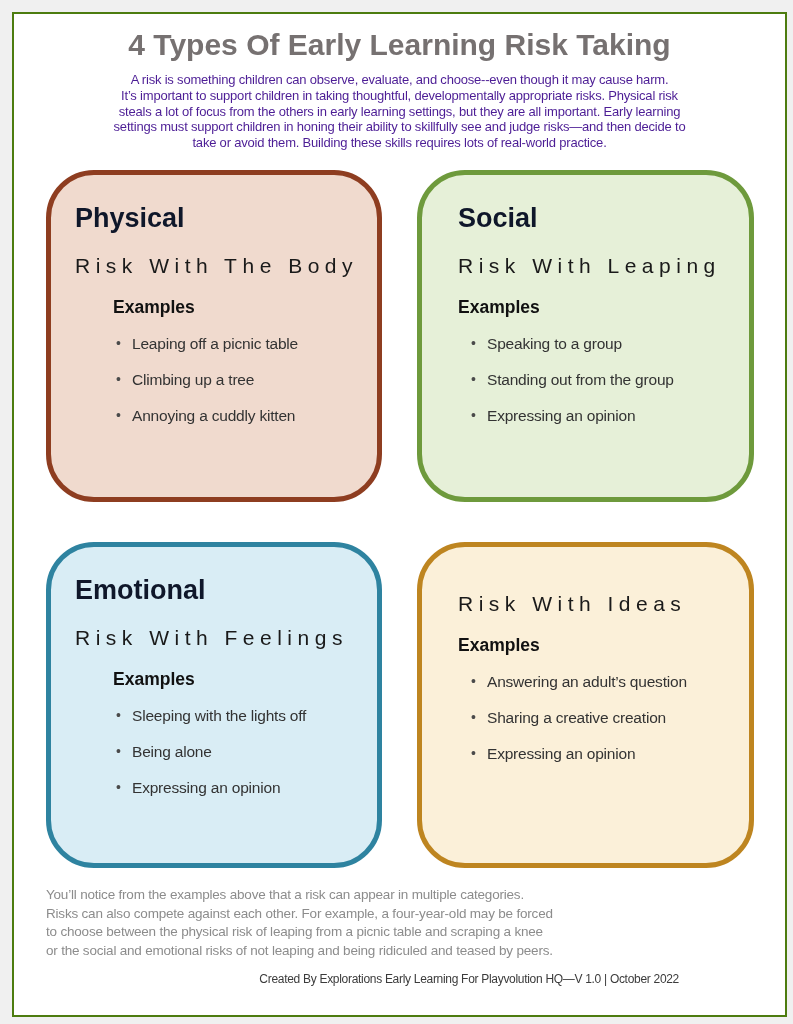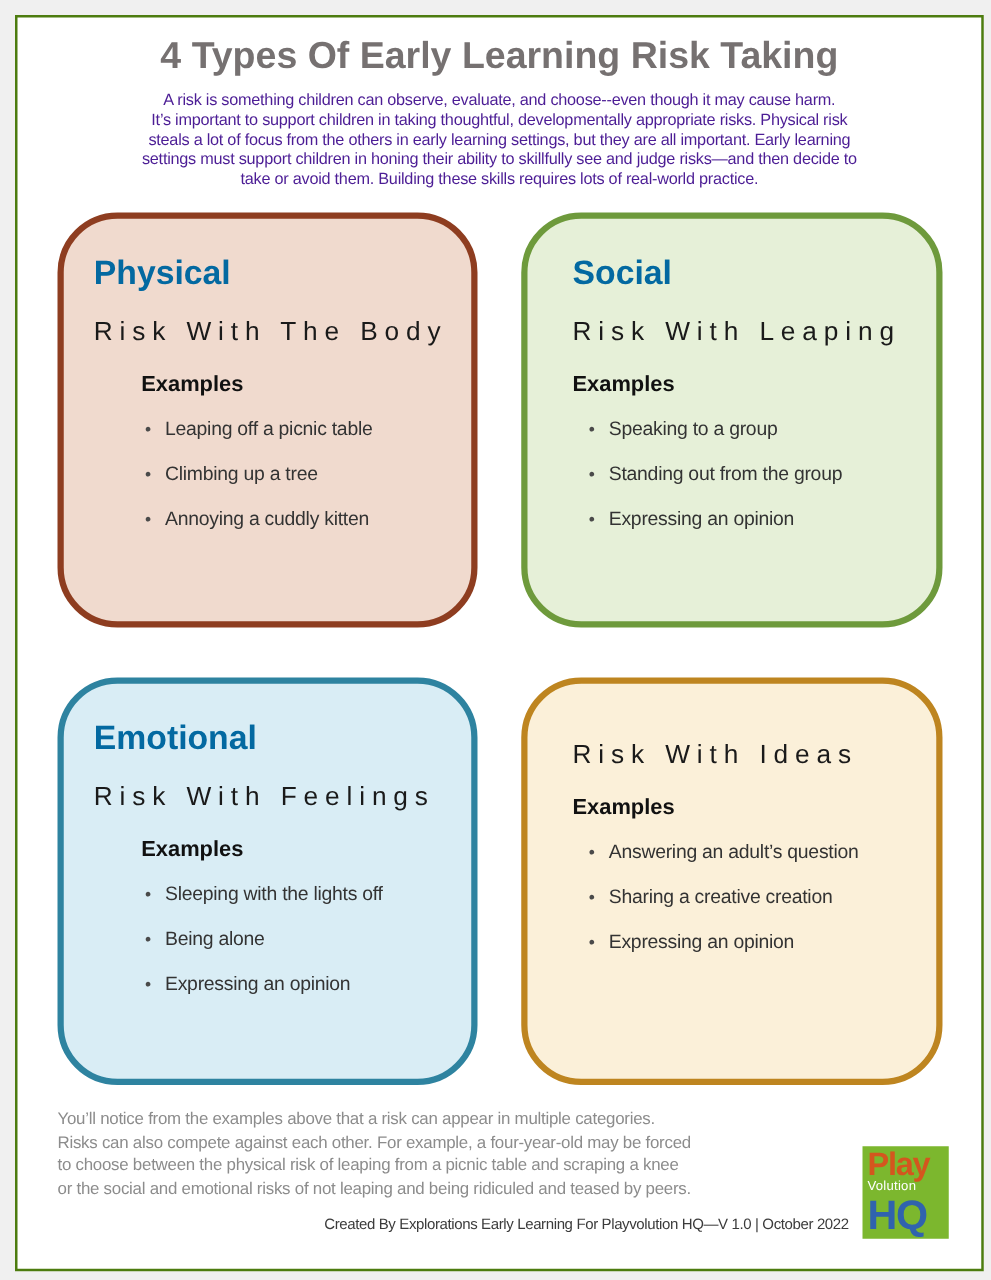--- a/index.html
+++ b/index.html
@@ -55,7 +55,7 @@
   .card-title {
     font-size: 27px;
     font-weight: bold;
-    color: #0369a1;
+    color: #0f172a;
     line-height: 34px;
   }
   .card-subtitle {

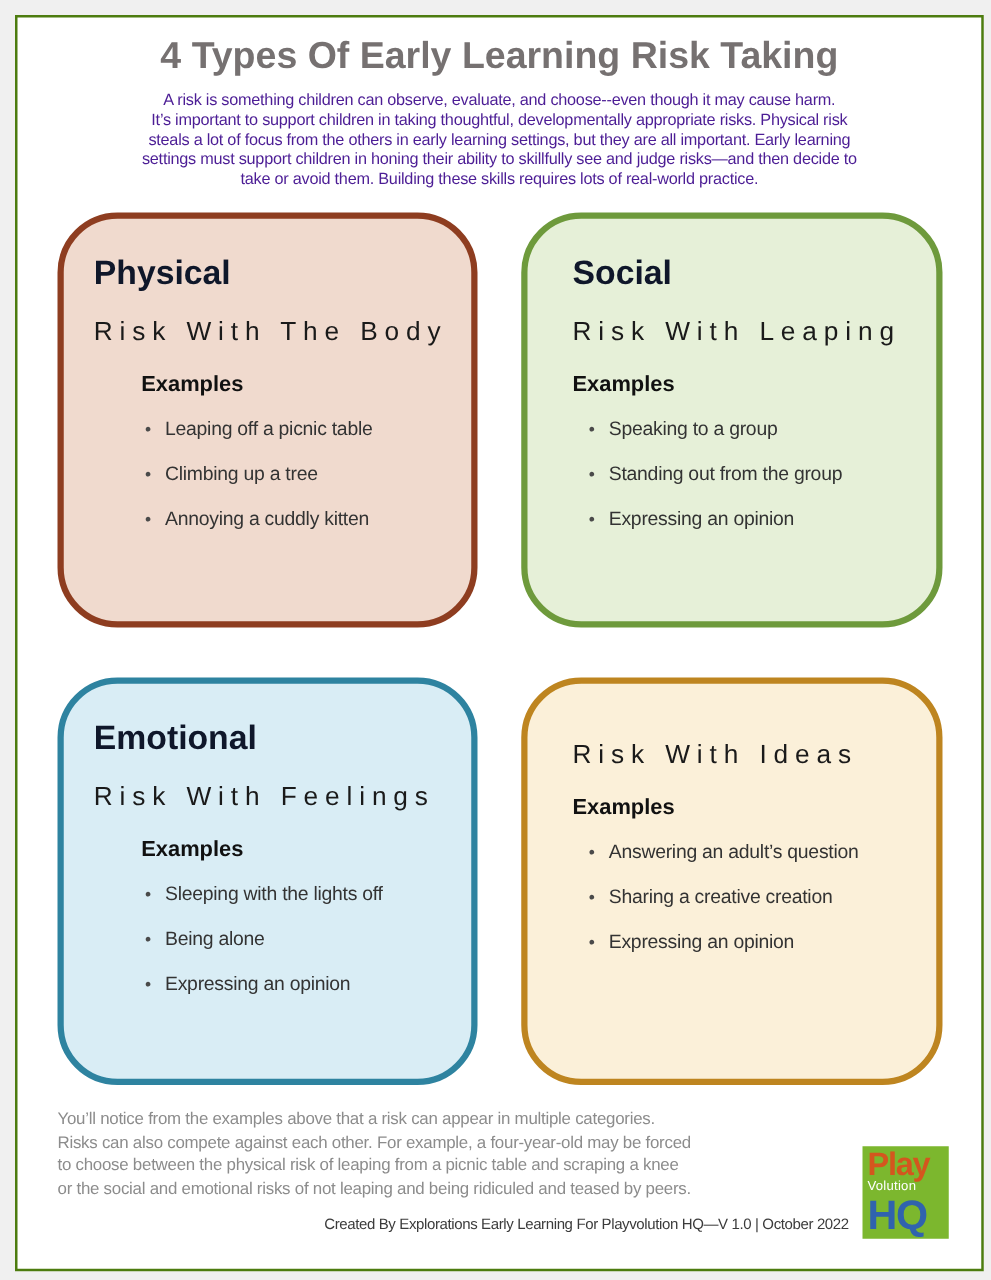--- a/index.html
+++ b/index.html
@@ -203,11 +203,6 @@
 
   <div class="credit-line">Created By Explorations Early Learning For Playvolution HQ—V 1.0 | October 2022</div>
 
-  <div class="logo" style="background-color: rgb(124, 183, 46);">
-    <div class="logo-play" style="color: rgb(212, 86, 30);">Play</div>
-    <div class="logo-volution" style="color: rgb(255, 255, 255);">Volution</div>
-    <div class="logo-hq" style="color: rgb(48, 99, 174);">HQ</div>
-  </div>
 
 </div>
 

